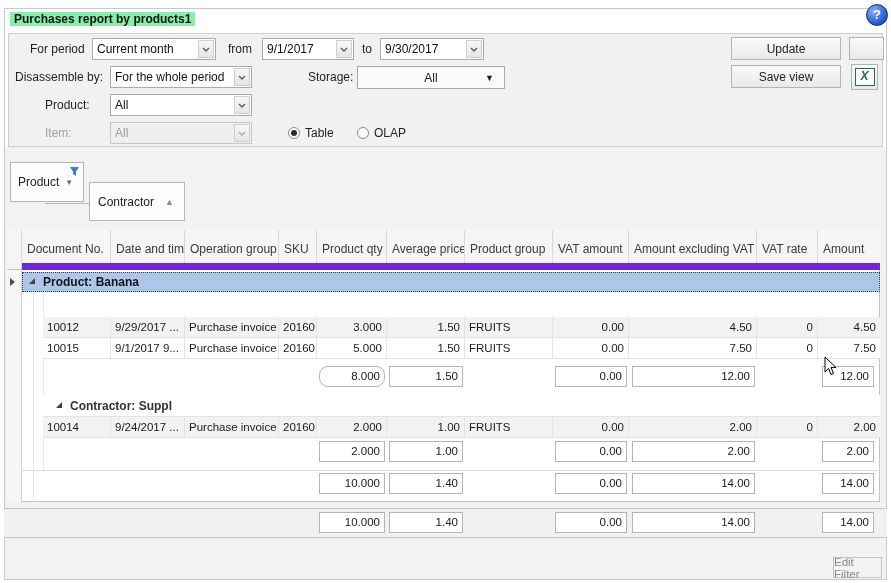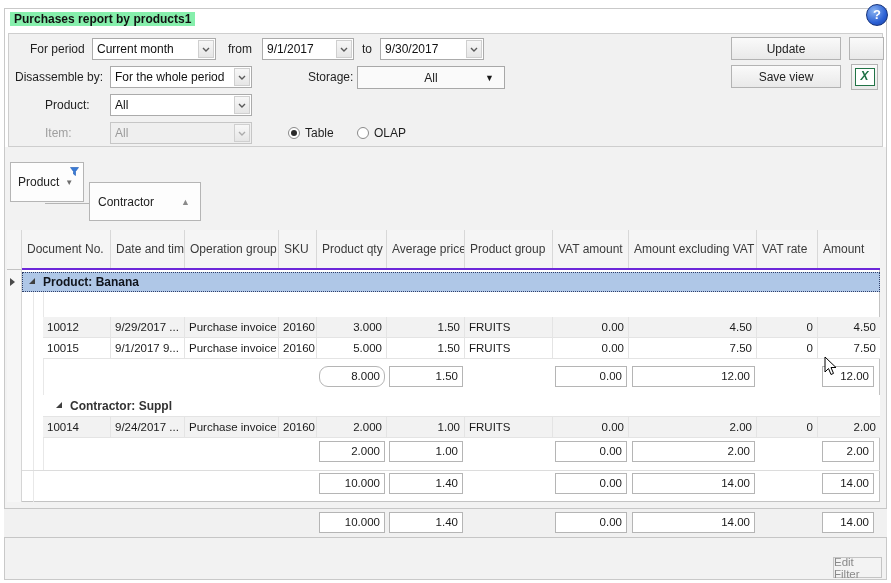--- a/index.html
+++ b/index.html
@@ -195,7 +195,7 @@
     </span>
   </div>
   <div class="connector"></div>
-  <div class="pbox" style="left:89px;top:182px;width:112px;height:39px;padding-left:8px;">
+  <div class="pbox" style="left:89px;top:182px;width:96px;height:39px;padding-left:8px;">
     <span>Contractor</span>
     <span class="tri-up">▲</span>
   </div>

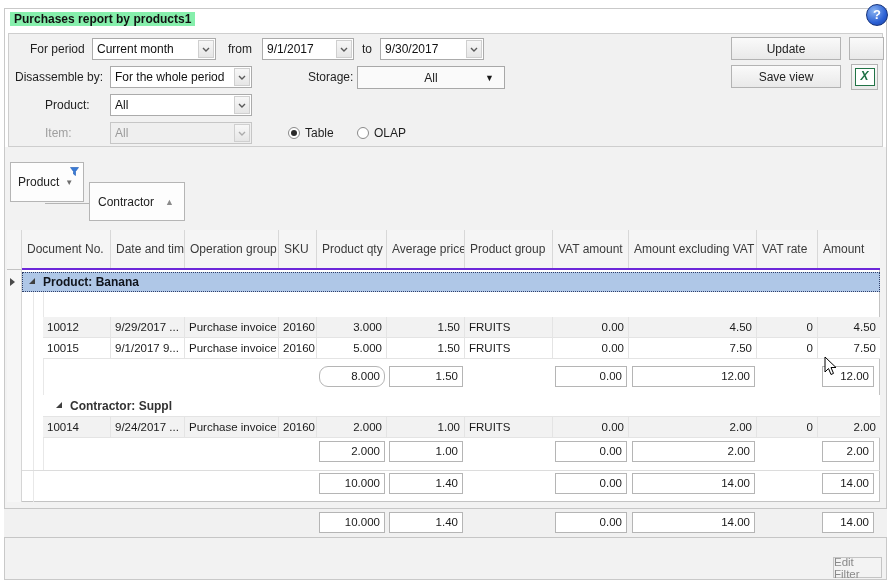--- a/index.html
+++ b/index.html
@@ -48,7 +48,7 @@
   
   .grid-border{position:absolute;left:7px;top:230px;width:873px;height:272px;border:1px solid #c3c3c3;background:#fff;box-sizing:border-box;}
   .ind-col{position:absolute;left:7px;top:270px;width:15px;height:232px;background:#f6f6f6;border-right:1px solid #d5d5d5;box-sizing:border-box;}
-  .hrow{position:absolute;left:22px;top:230px;width:858px;height:40px;display:flex;background:#f5f5f5;border-bottom:2px solid #6d28d9;box-sizing:border-box;}
+  .hrow{position:absolute;left:22px;top:230px;width:858px;height:40px;display:flex;background:#f5f5f5;border-bottom:7px solid #6d28d9;box-sizing:border-box;}
   .hcorner{position:absolute;left:7px;top:230px;width:15px;height:40px;background:#f5f5f5;border-bottom:1px solid #c3c3c3;border-right:1px solid #d8d8d8;box-sizing:border-box;}
   .hc{box-sizing:border-box;border-right:1px solid #d8d8d8;padding:0 5px;line-height:38px;color:#3b3b3b;white-space:nowrap;overflow:hidden;}
   .hc0{width:89px}.hc1{width:74px}.hc2{width:94px}.hc3{width:38px}.hc4{width:70px}.hc5{width:78px}

